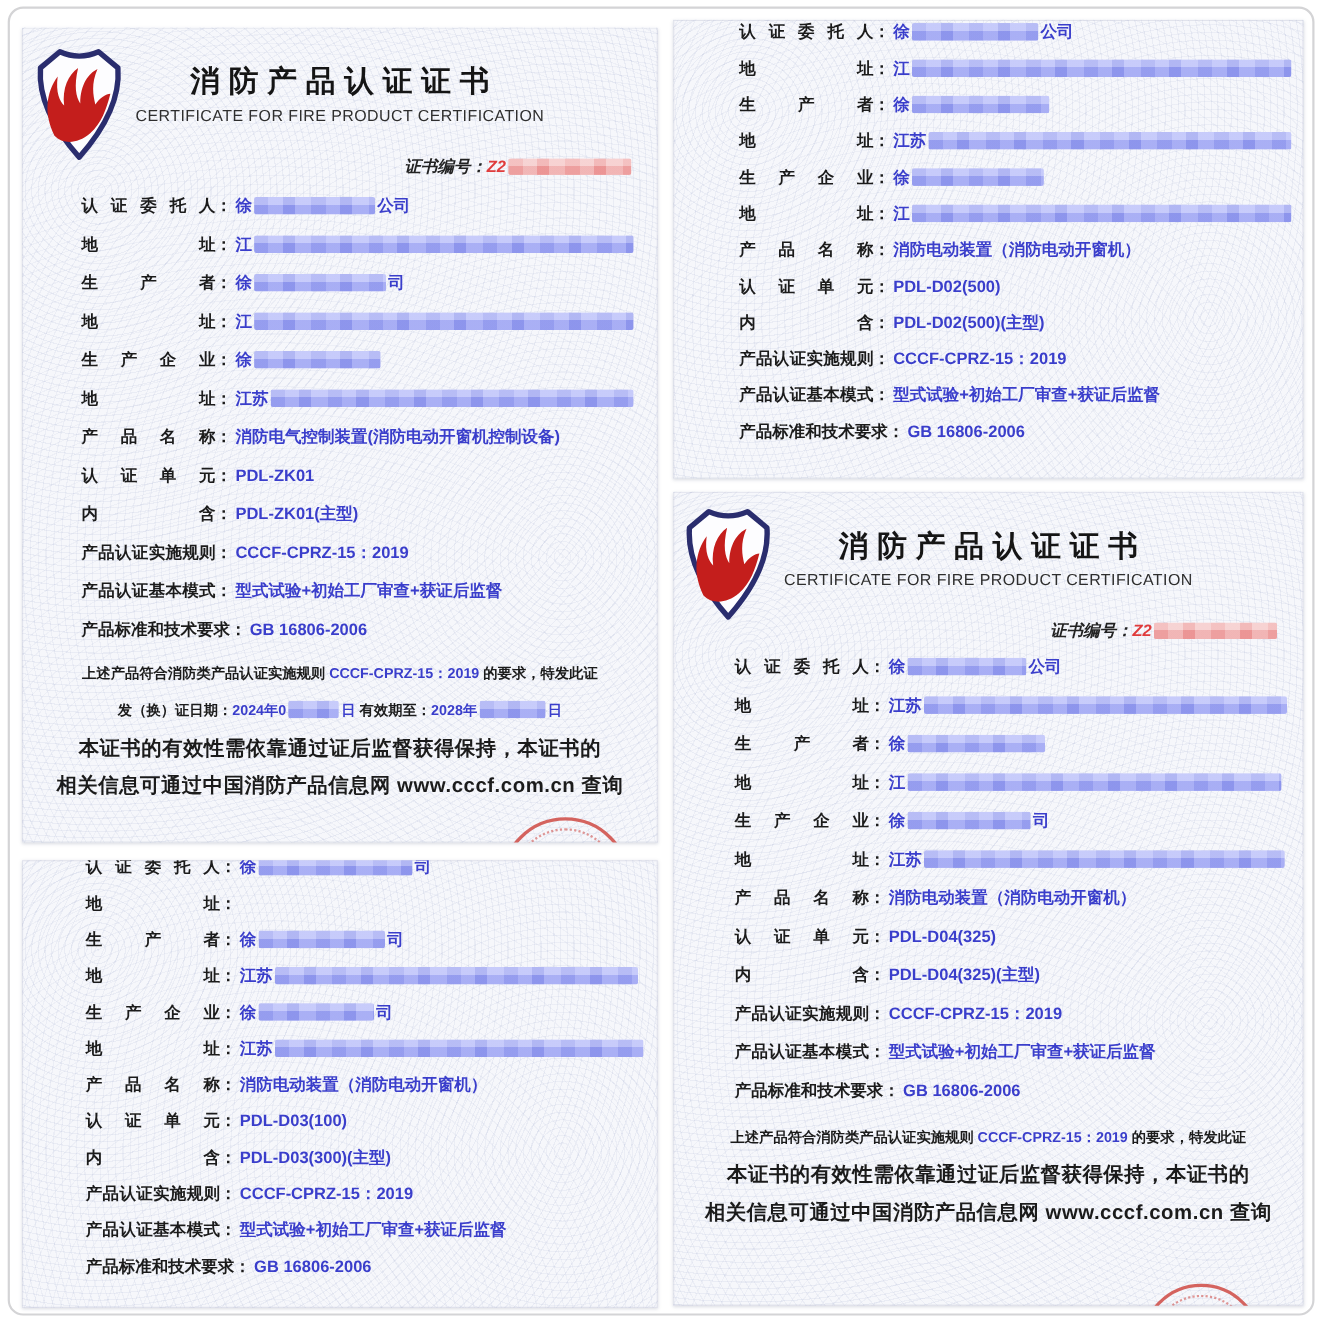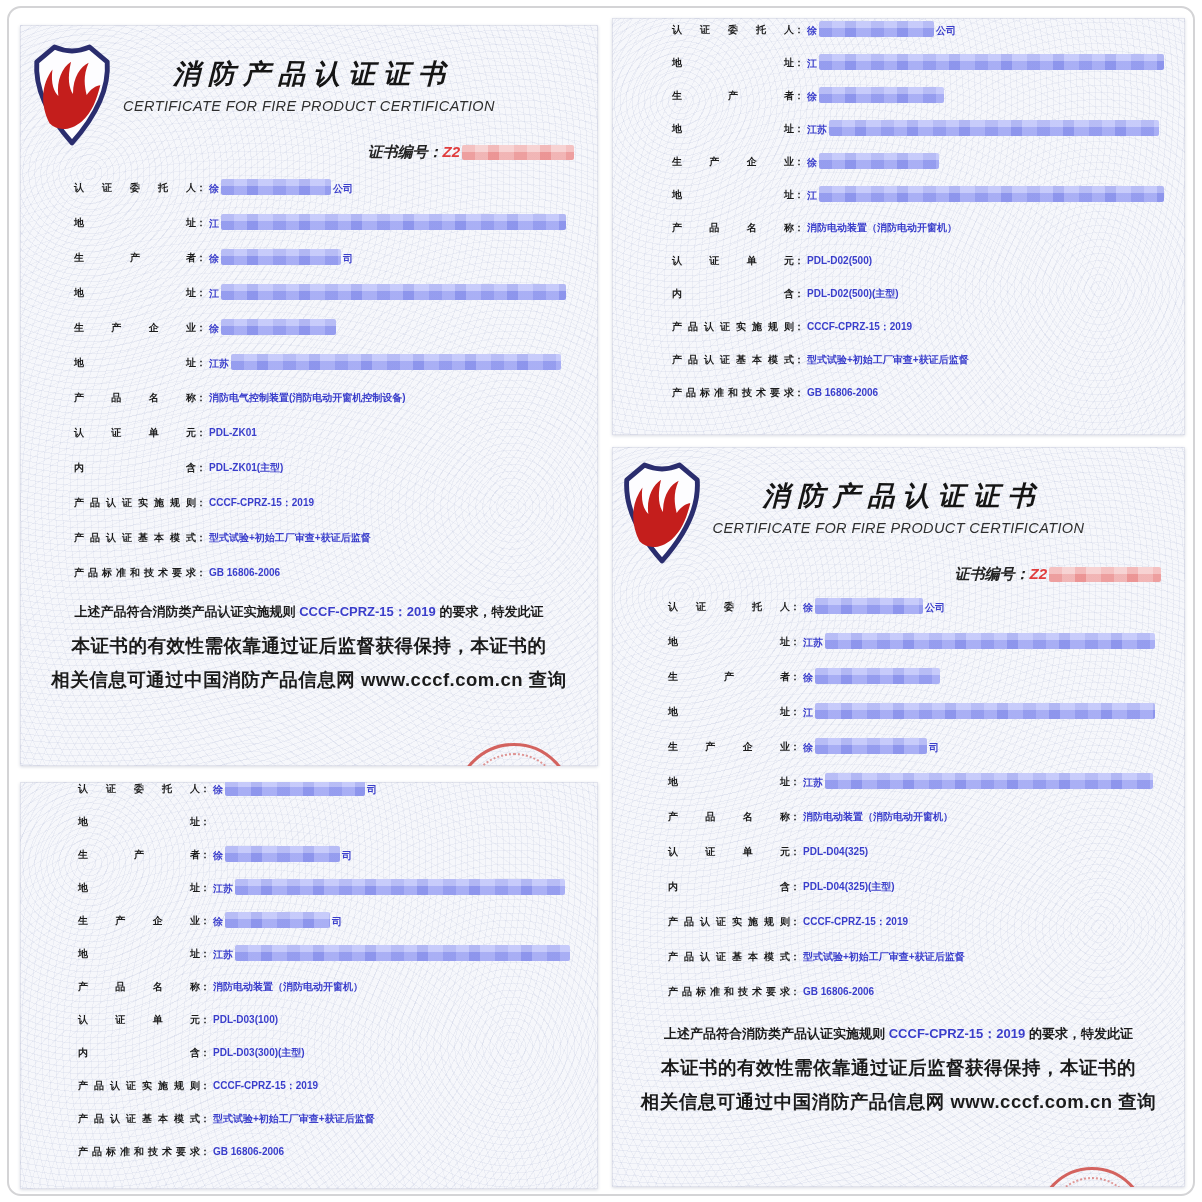--- a/index.html
+++ b/index.html
@@ -35,7 +35,7 @@
   #cert-1 .rows{top:-5px;left:60px;}
   #cert-2 .rows{top:-10px;left:58px;}
   #cert-3 .rows{top:142px;left:56px;}
-  .row{display:flex;align-items:center;height:var(--rh);font-size:10px;white-space:nowrap;}
+  .row{display:flex;align-items:center;height:var(--rh);font-size:15px;white-space:nowrap;}
   .f-label{display:inline-block;min-width:122px;text-align-last:justify;
            font-weight:600;color:#1b1b1b;}
   .f-colon{font-weight:600;color:#1b1b1b;margin-right:3px;}

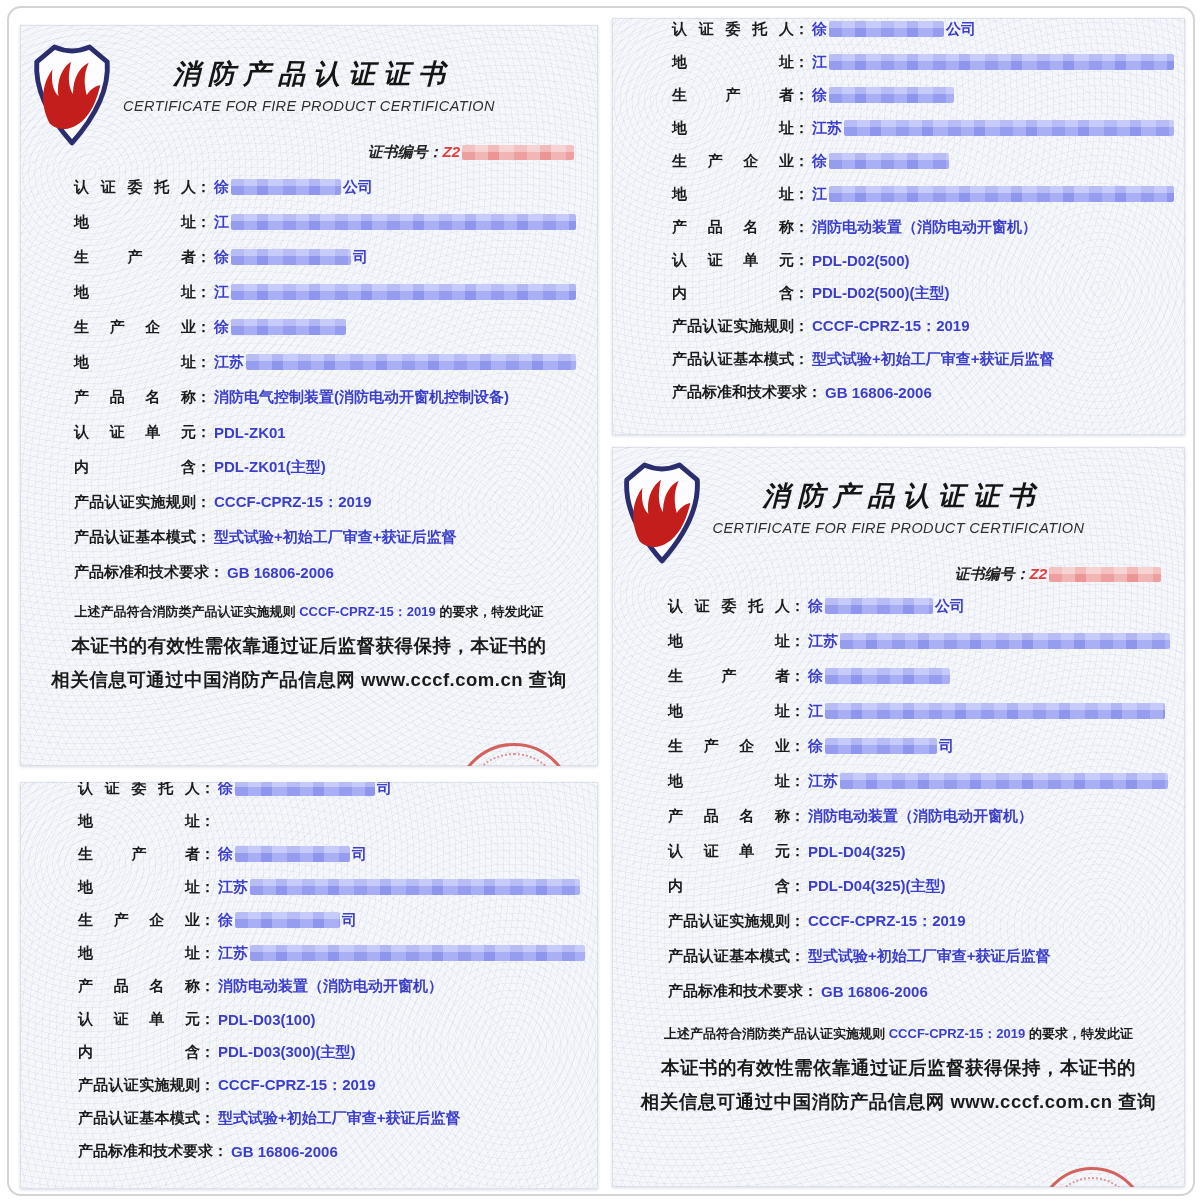--- a/index.html
+++ b/index.html
@@ -18,7 +18,7 @@
   #cert-2{left:20px;top:782px;width:578px;height:407px;--rh:33px;}
   #cert-3{left:612px;top:447px;width:573px;height:740px;--rh:35px;}
 
-  .cert-header{position:absolute;top:0;left:0;right:0;text-align:center;font-style:italic;}
+  .cert-header{position:absolute;top:0;left:0;right:0;text-align:center;}
   .logo{position:absolute;left:8px;top:14px;width:88px;height:112px;}
   #cert-3 .logo{left:6px;top:10px;}
   .title{padding-top:32px;font-size:27px;line-height:34px;font-weight:700;

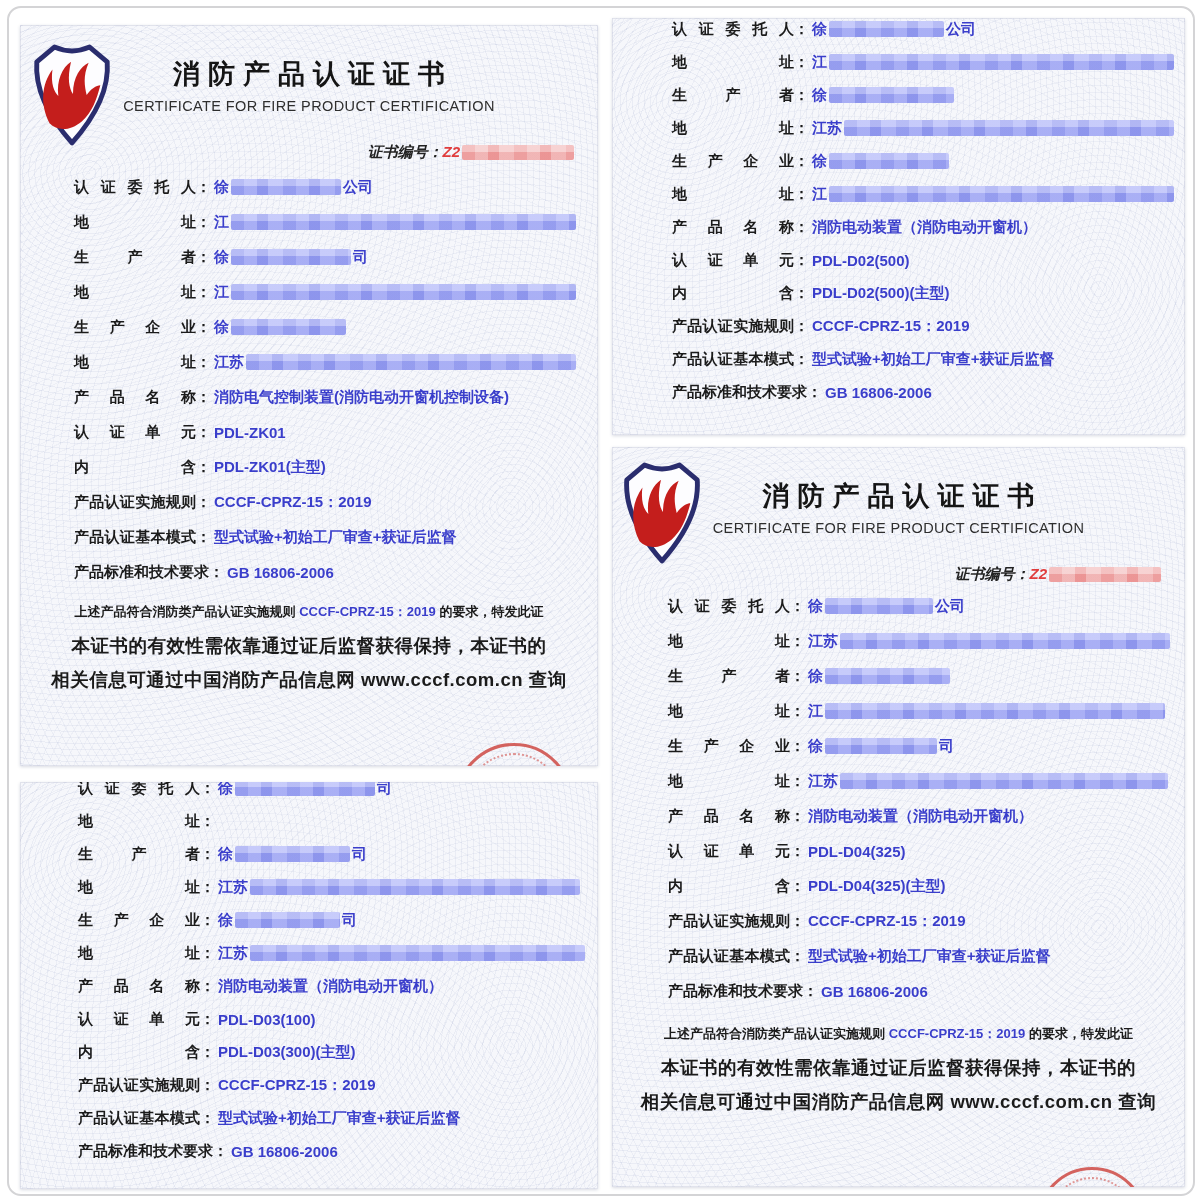--- a/index.html
+++ b/index.html
@@ -157,6 +157,7 @@
       </div>
     <div class="footer">
         <div class="fline"><span class="v-black">上述产品符合消防类产品认证实施规则 </span><span class="v-blue">CCCF-CPRZ-15：2019</span><span class="v-black"> 的要求，特发此证</span></div>
+        <div class="fline"><span class="v-black">发（换）证日期：</span><span class="v-blue">2024年0</span><span class="blur" style="width:46px"></span><span class="v-blue">日</span><span class="v-black"> 有效期至：</span><span class="v-blue">2028年</span><span class="blur" style="width:60px"></span><span class="v-blue">日</span></div>
         <div class="fline fbold"><span class="v-black">本证书的有效性需依靠通过证后监督获得保持，本证书的</span></div>
         <div class="fline fbold"><span class="v-black">相关信息可通过中国消防产品信息网 www.cccf.com.cn 查询</span></div>
       </div>

